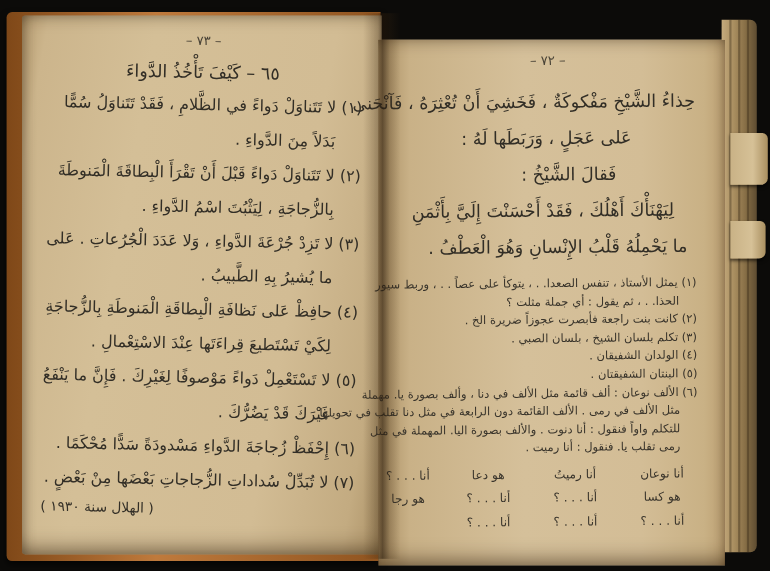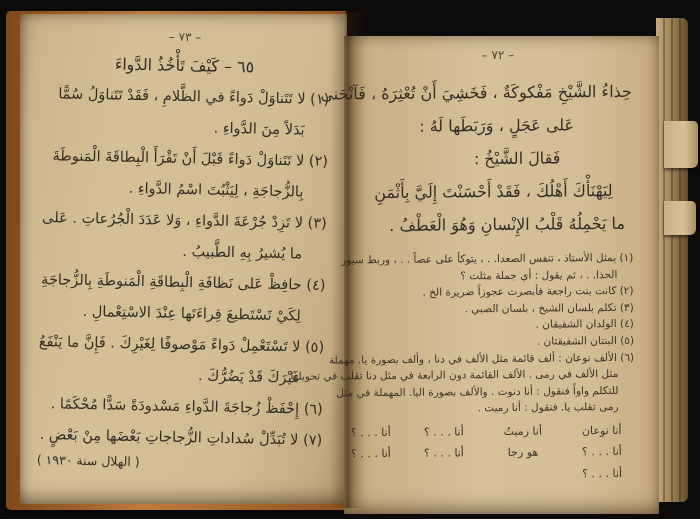--- a/index.html
+++ b/index.html
@@ -140,6 +140,7 @@
       <div class="conj-table">
         <div class="cell">أنا نوعان</div>
         <div class="cell">أنا رميتُ</div>
+        <div class="cell">هو دعا</div>
         <div class="cell">أنا . . . ؟</div>
         <div class="cell">أنا . . . ؟</div>
         <div class="cell">أنا . . . ؟</div>

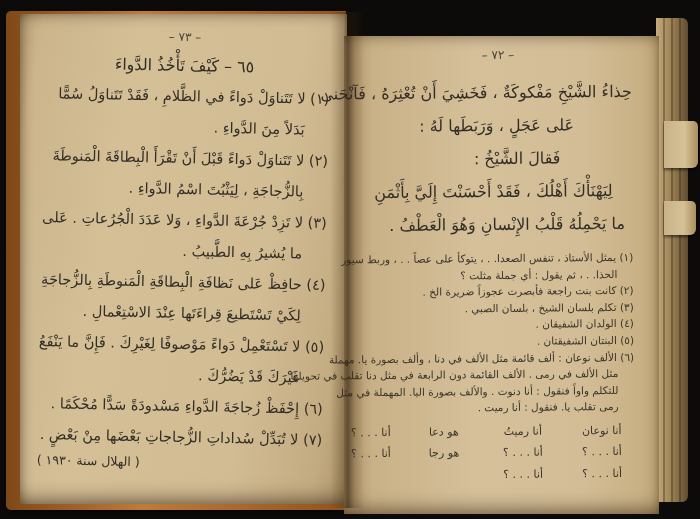--- a/index.html
+++ b/index.html
@@ -142,6 +142,7 @@
         <div class="cell">أنا رميتُ</div>
         <div class="cell">هو دعا</div>
         <div class="cell">أنا . . . ؟</div>
+        <div class="cell">هو كسا</div>
         <div class="cell">أنا . . . ؟</div>
         <div class="cell">أنا . . . ؟</div>
         <div class="cell">هو رجا</div>

